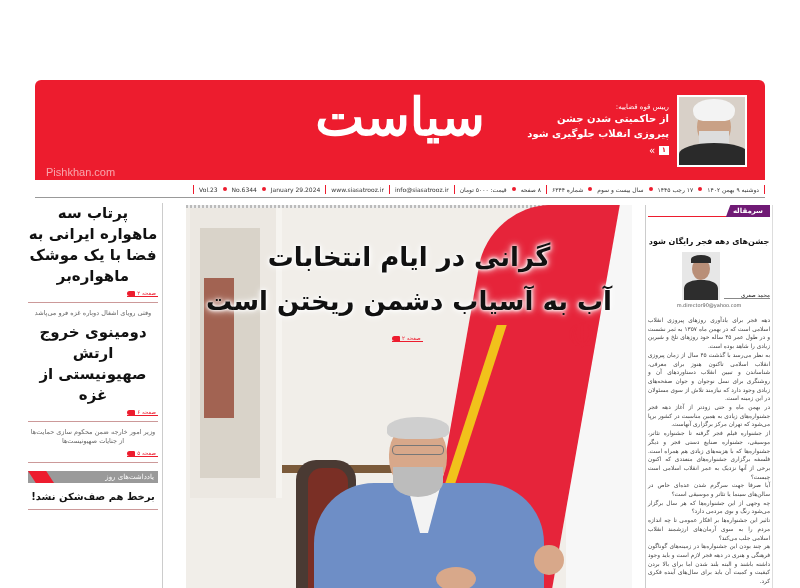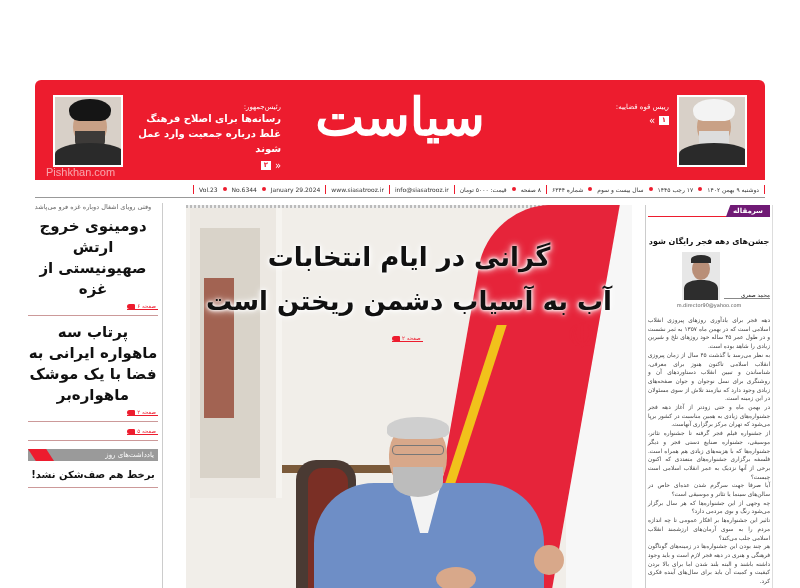--- a/index.html
+++ b/index.html
@@ -109,22 +109,6 @@
 <body>
 
 <div class="masthead">
-  <div class="teaser left">
-    <div class="photo">
-      <div class="head"></div>
-        <div class="turban-black"></div>
-        <div class="beard-dark"></div>
-        <div class="robe"></div>
-    </div>
-    <div class="txt">
-      <div class="kicker">رئیس‌جمهور:</div>
-      <div class="headline">رسانه‌ها برای اصلاح فرهنگ غلط درباره جمعیت وارد عمل شوند</div>
-      <div class="pageref">
-        <span class="pagebadge">۲</span>
-        <span class="chev">«</span>
-      </div>
-    </div>
-  </div>
 
   <div class="logo">
     <div class="name">سیاست روز</div>

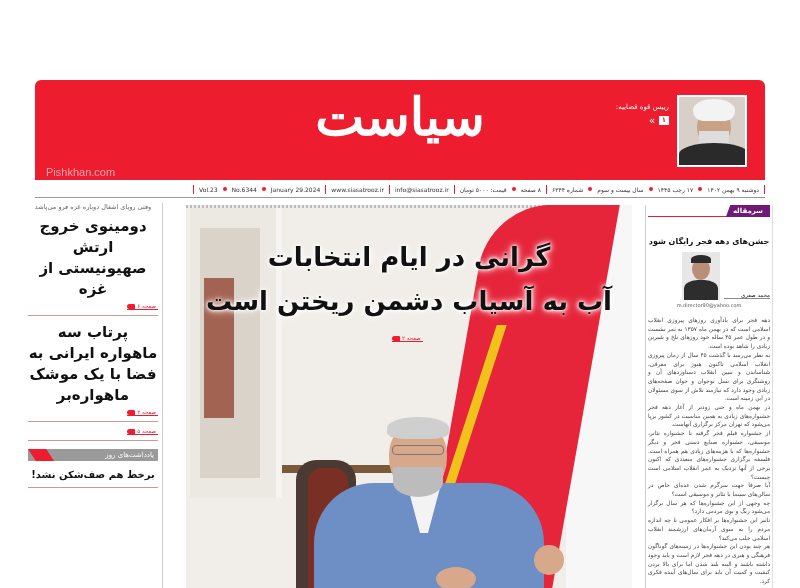--- a/index.html
+++ b/index.html
@@ -124,6 +124,7 @@
     </div>
     <div class="txt">
       <div class="kicker">رییس قوه قضاییه:</div>
+      <div class="headline">از حاکمیتی شدن جشن پیروزی انقلاب جلوگیری شود</div>
       <div class="pageref">
         <span class="pagebadge">۱</span>
         <span class="chev">»</span>

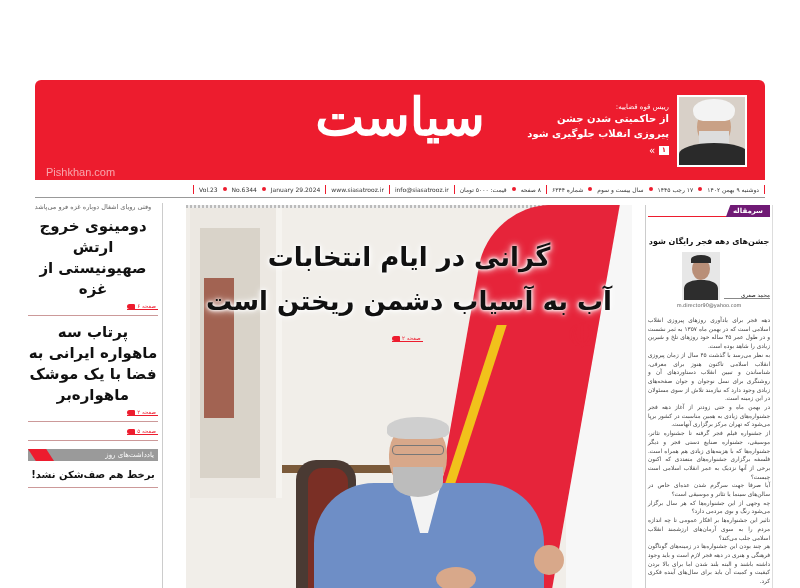--- a/index.html
+++ b/index.html
@@ -163,16 +163,16 @@
 
 <div class="leftcol">
   <div class="story">
+    <div class="hl">پرتاب سه ماهواره ایرانی به فضا با یک موشک ماهواره‌بر</div>
+    <div class="ref">
+        <span class="refchip">صفحه ۲</span>
+      </div>
+  </div>
+  <div class="story">
     <div class="kicker">وقتی رویای اشغال دوباره غزه فرو می‌پاشد</div>
     <div class="hl">دومینوی خروج ارتش صهیونیستی از غزه</div>
     <div class="ref">
         <span class="refchip">صفحه ۶</span>
-      </div>
-  </div>
-  <div class="story">
-    <div class="hl">پرتاب سه ماهواره ایرانی به فضا با یک موشک ماهواره‌بر</div>
-    <div class="ref">
-        <span class="refchip">صفحه ۲</span>
       </div>
   </div>
   <div class="story">

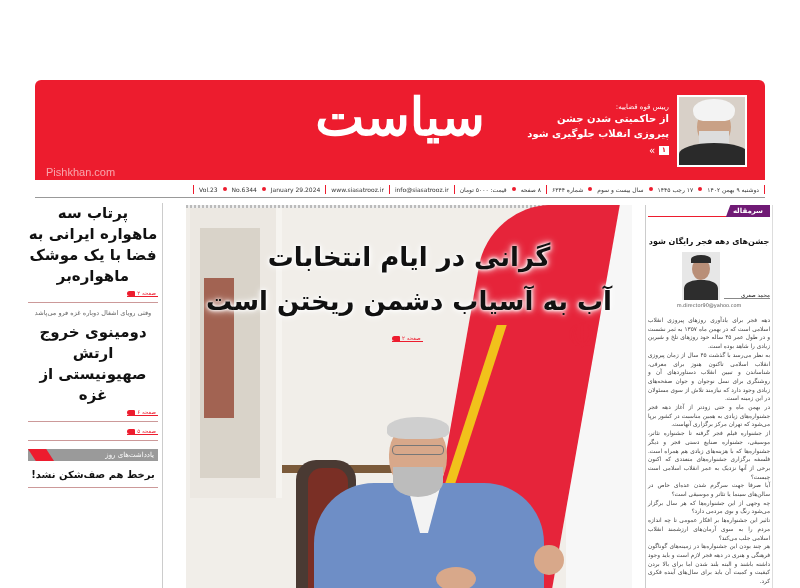--- a/index.html
+++ b/index.html
@@ -176,6 +176,7 @@
       </div>
   </div>
   <div class="story">
+    <div class="kicker">وزیر امور خارجه ضمن محکوم سازی حمایت‌ها از جنایات صهیونیست‌ها</div>
     <div class="ref">
         <span class="refchip">صفحه ۵</span>
       </div>

